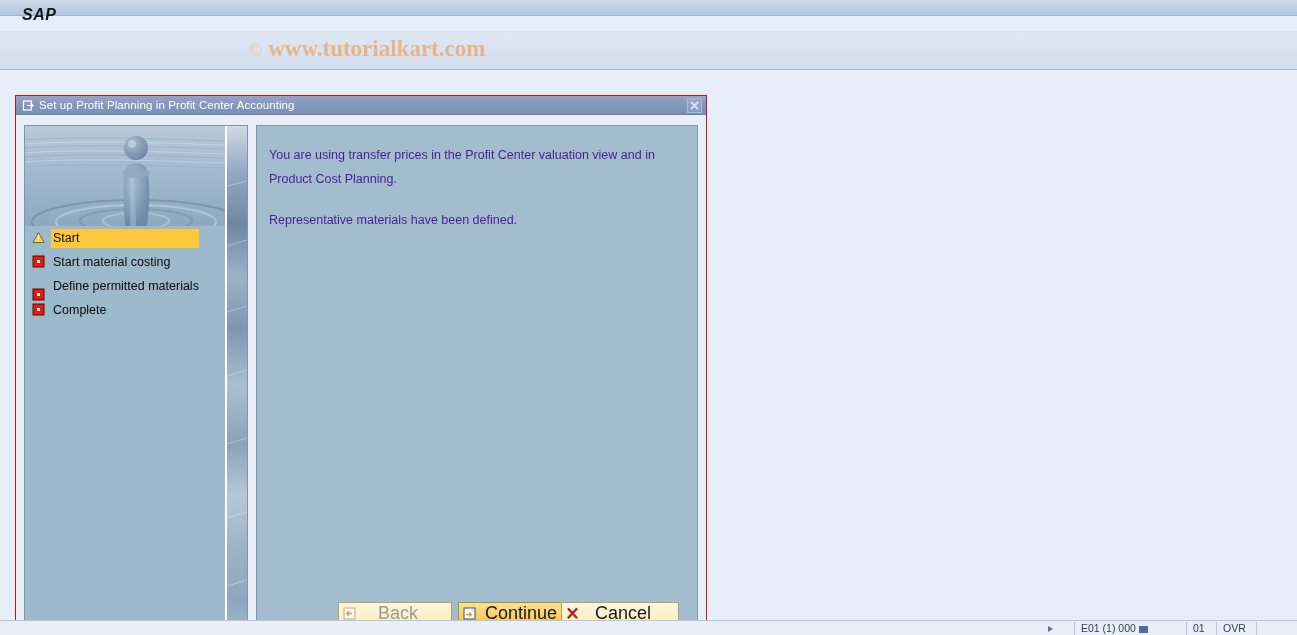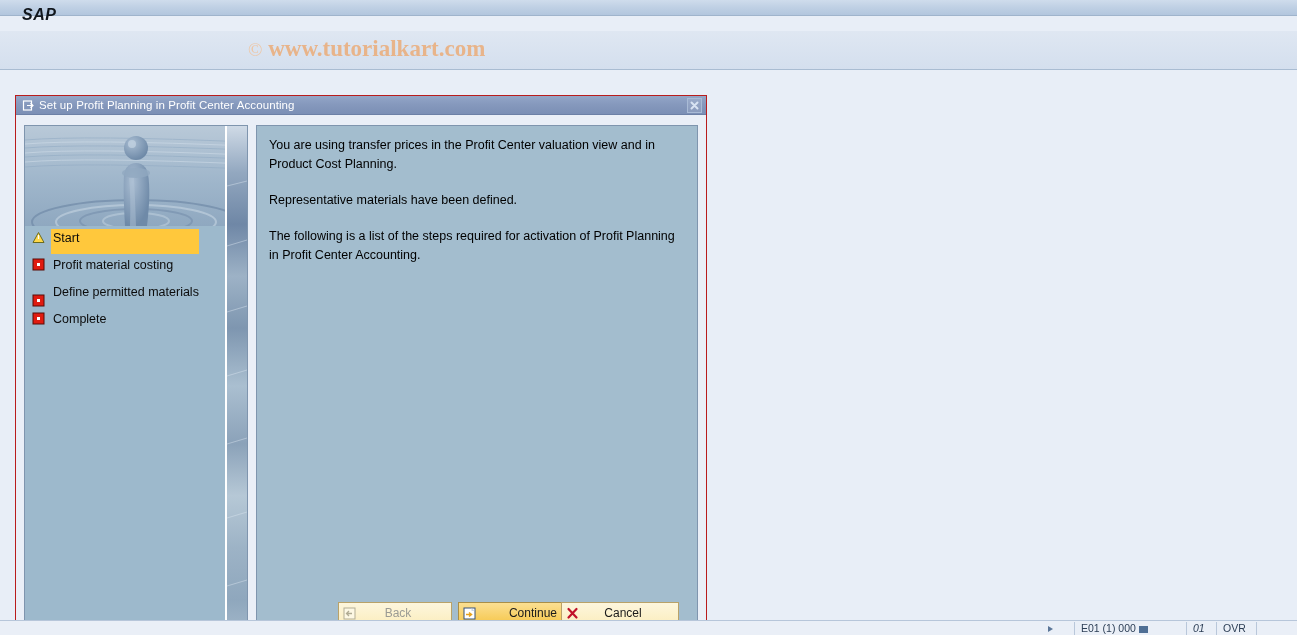--- a/index.html
+++ b/index.html
@@ -185,9 +185,9 @@
   }
   .para {
     font-size: 12.5px;
-    line-height: 19px;
-    color: #000000;
-    margin: 0 0 17px 0;
+    line-height: 24px;
+    color: #4c1d95;
+    margin: 7px 0 17px 0;
     max-width: 412px;
   }
 

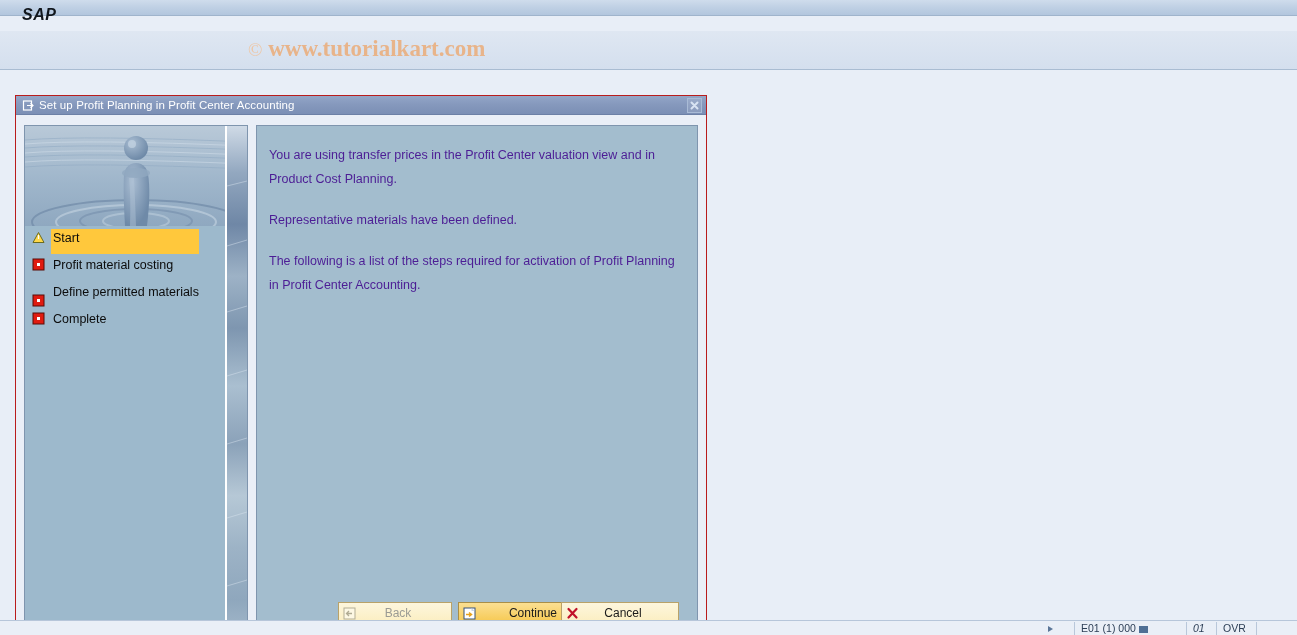--- a/index.html
+++ b/index.html
@@ -149,7 +149,7 @@
     font-size: 12.5px;
     color: #0b0b0b;
     line-height: 15px;
-    padding: 2px 4px 8px 2px;
+    padding: 2px 4px 2px 2px;
     max-width: 150px;
   }
   .step.active .step-label {

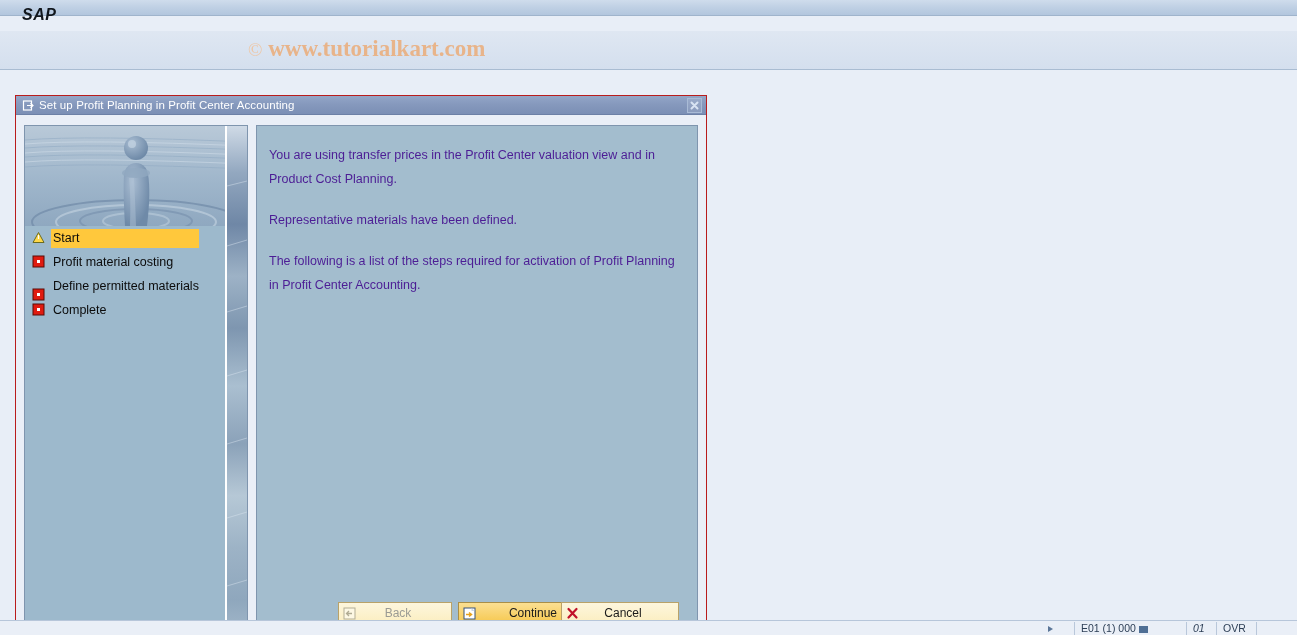--- a/index.html
+++ b/index.html
@@ -371,7 +371,7 @@
               <rect x="5" y="5" width="3" height="3" fill="#ffffff"></rect>
             </svg>
           </span>
-          <span class="step-label">Profit material costing</span>
+          <span class="step-label">Start material costing</span>
         </div>
 
 

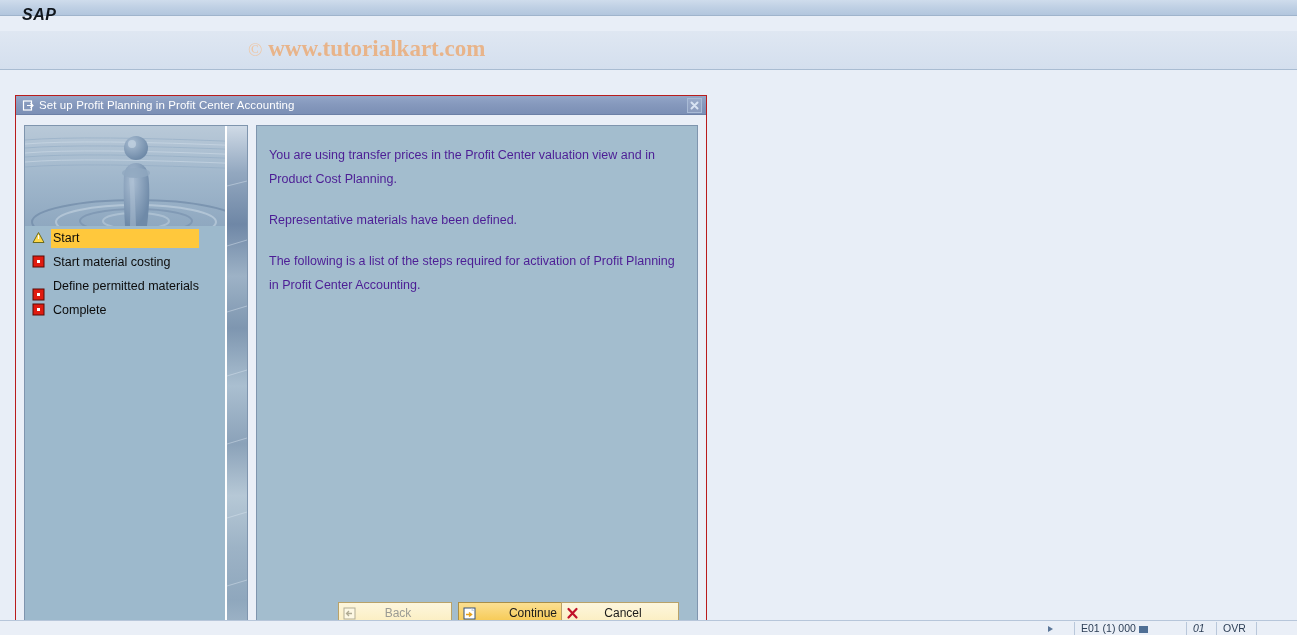--- a/index.html
+++ b/index.html
@@ -435,7 +435,6 @@
     <div class="right-pane">
       <p class="para">You are using transfer prices in the Profit Center valuation view and in Product Cost Planning.</p>
       <p class="para">Representative materials have been defined.</p>
-      <p class="para">The following is a list of the steps required for activation of Profit Planning in Profit Center Accounting.</p>
     </div>
 
     <div class="btnbar">

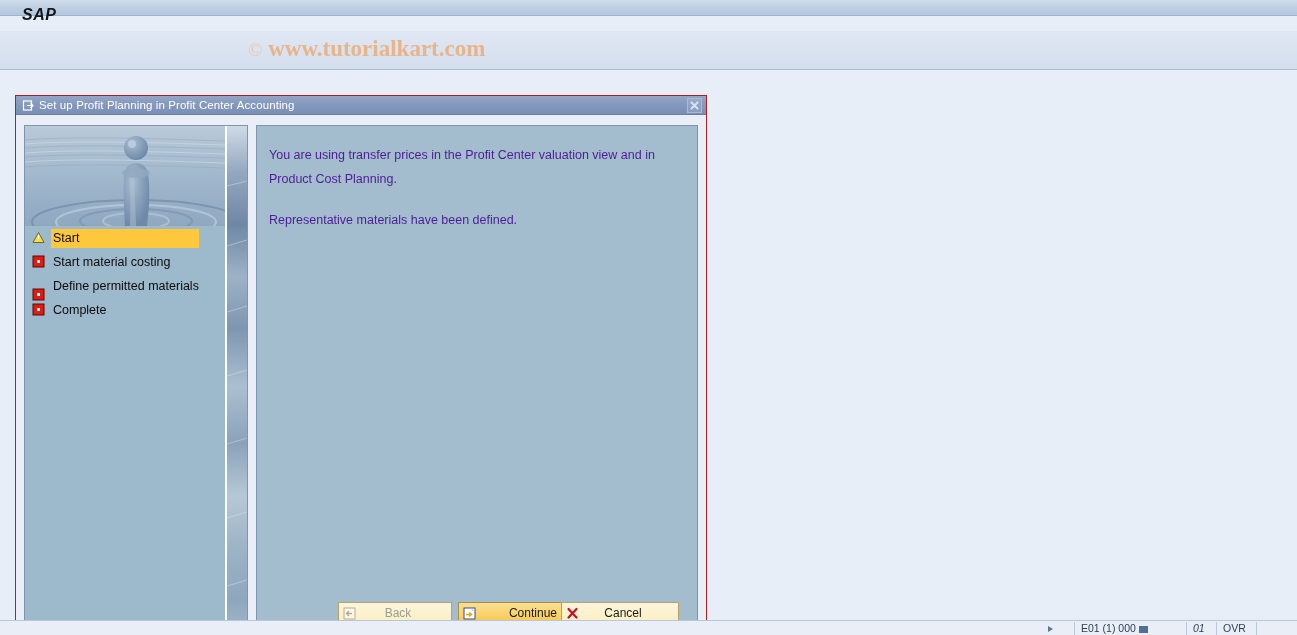--- a/index.html
+++ b/index.html
@@ -206,7 +206,7 @@
     display: flex;
     align-items: center;
     cursor: pointer;
-    font-size: 12px;
+    font-size: 18px;
   }
   .btn .bico {
     width: 20px;

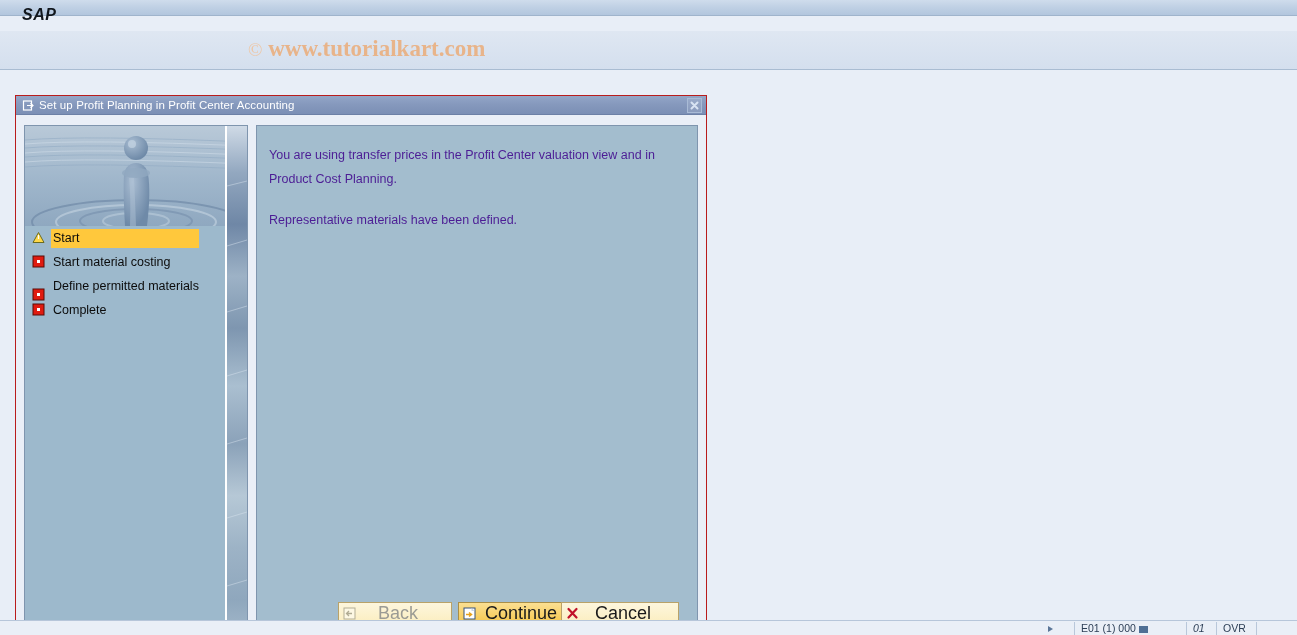--- a/index.html
+++ b/index.html
@@ -259,7 +259,7 @@
   }
   #sb-arrow { left: 1048px; border-left: none; padding-left: 0; }
   #sb-sys   { left: 1074px; }
-  #sb-num   { left: 1186px; font-style: italic; }
+  #sb-num   { left: 1186px; }
   #sb-ovr   { left: 1216px; }
   #sb-end   { left: 1256px; }
   .sb-tri {

